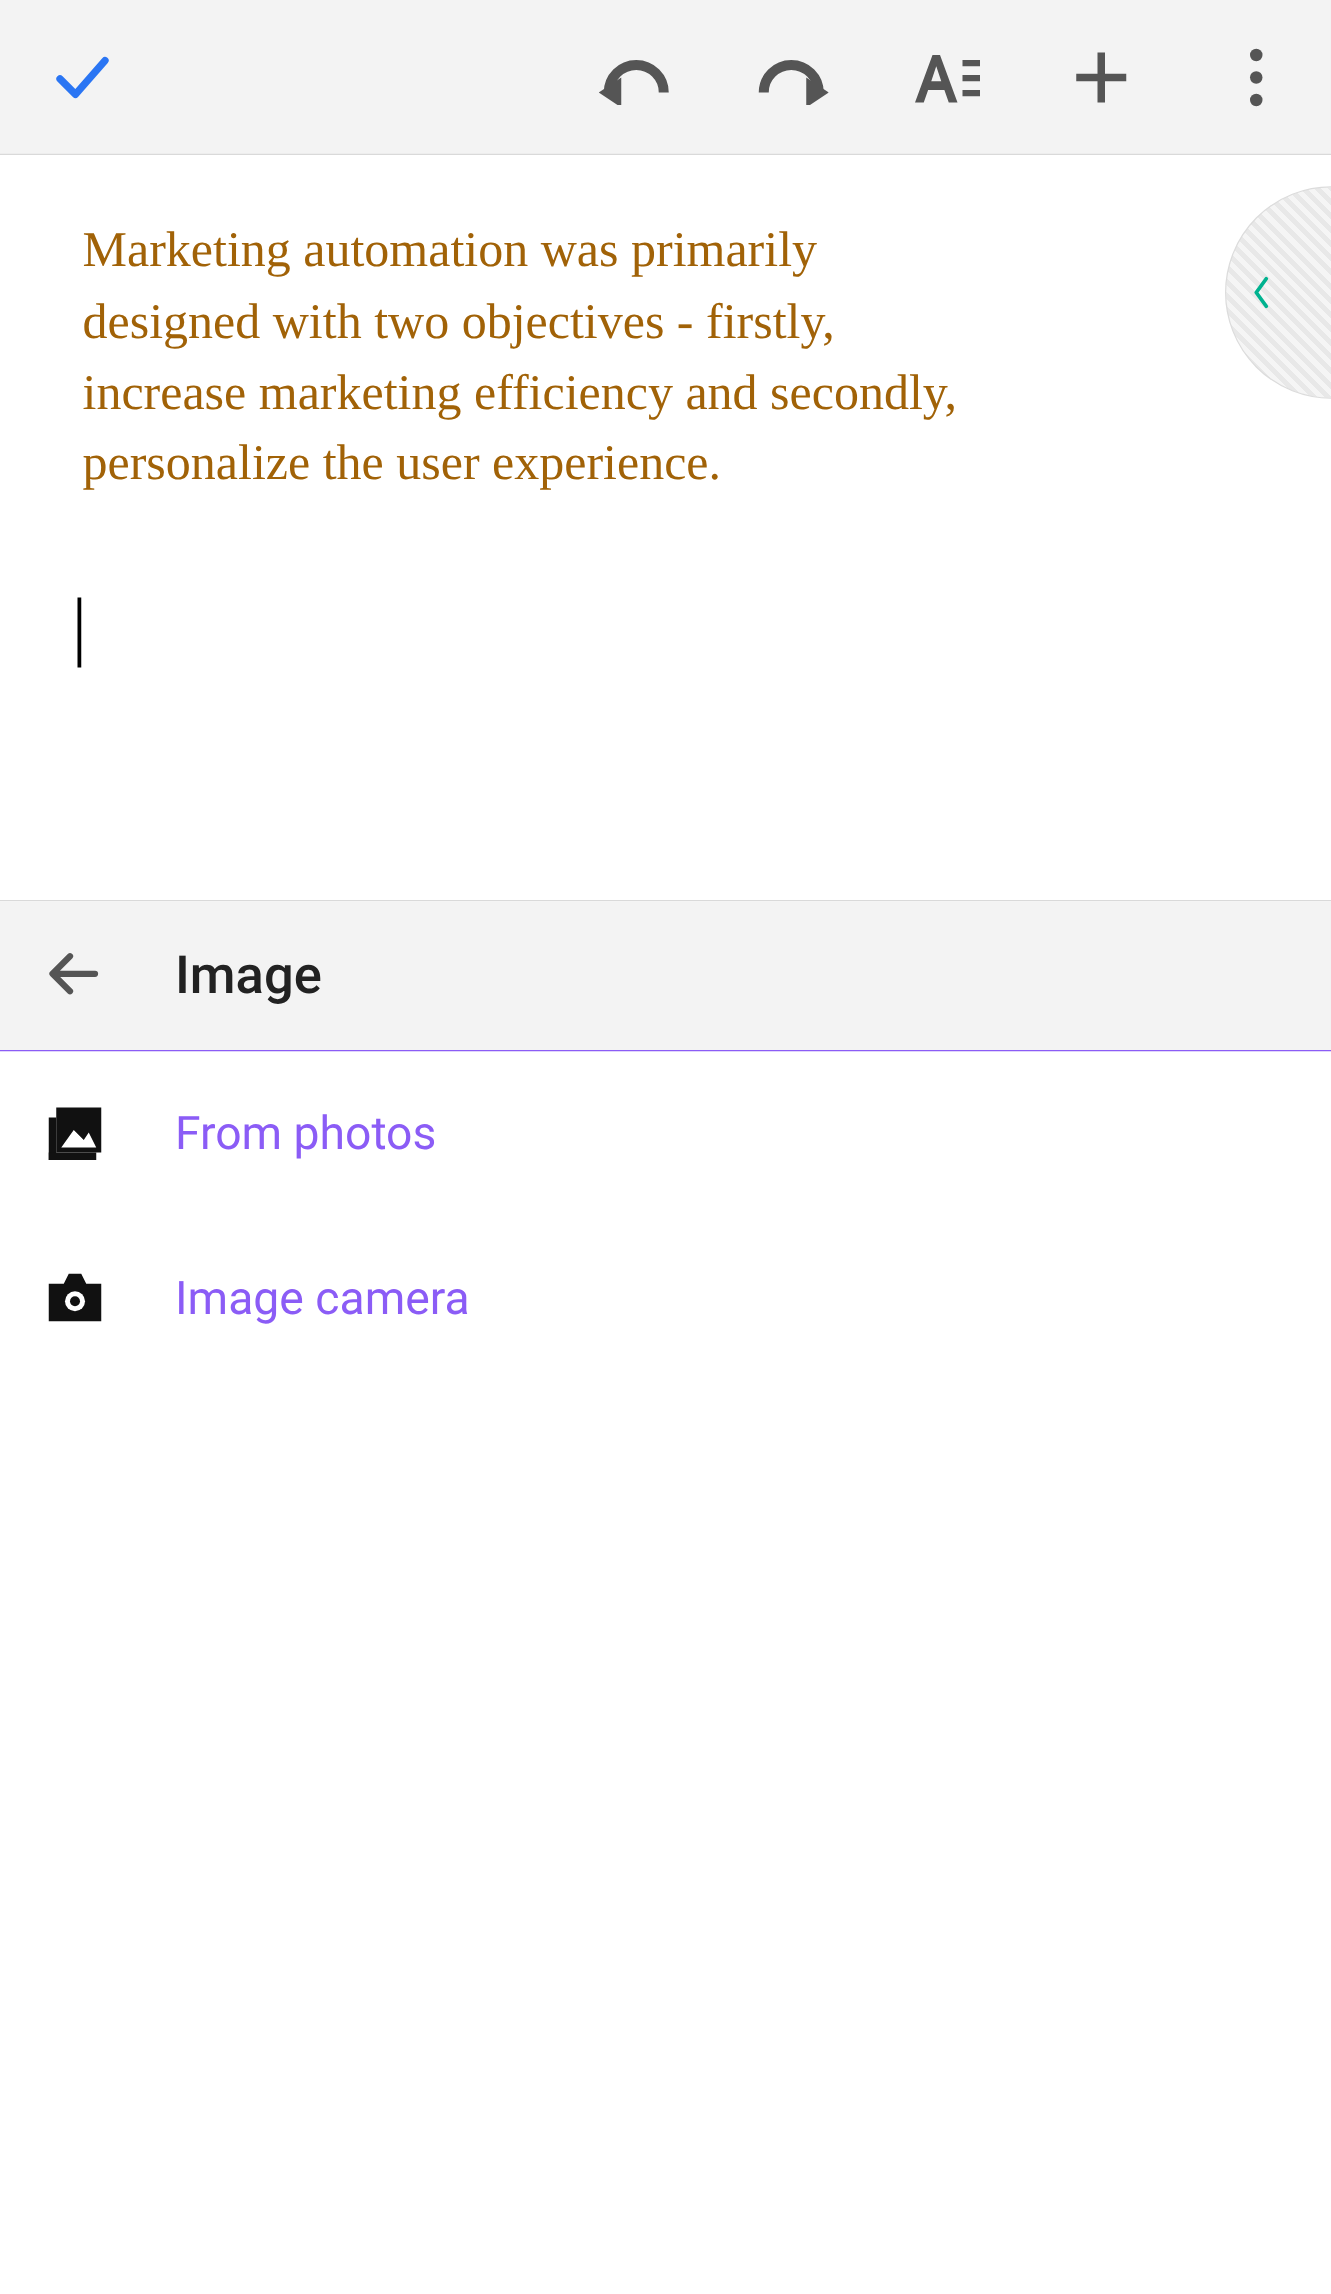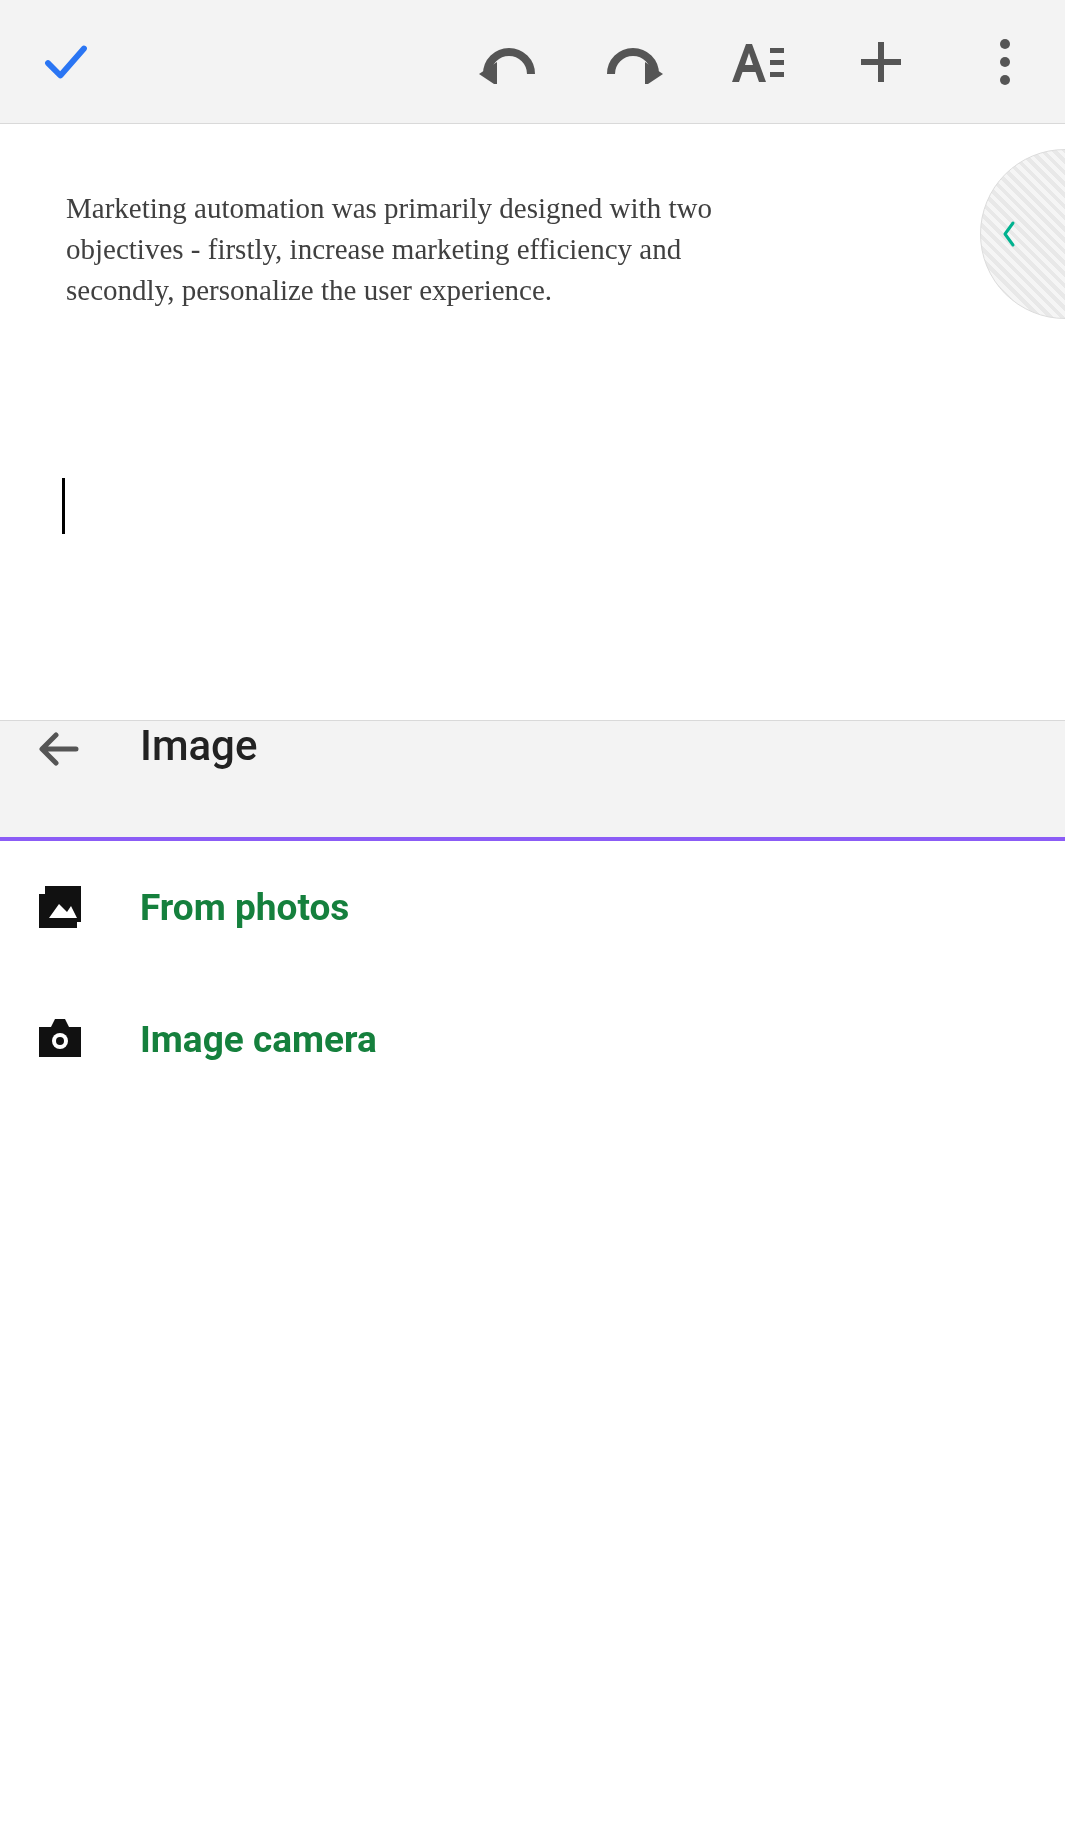--- a/index.html
+++ b/index.html
@@ -14,8 +14,8 @@
 
   
   .doc-area { position:relative; width:100%; height:596px; background:#fff; }
-  .doc-text { position:absolute; left:66px; top:64px; width:700px;
-              font-family:Georgia, "Times New Roman", serif; font-size:29px; line-height:1.42; color:#404040; }
+  .doc-text { position:absolute; left:66px; top:48px; width:700px;
+              font-family:Georgia, "Times New Roman", serif; font-size:40px; line-height:1.42; color:#a16207; }
   .cursor { position:absolute; left:62px; top:354px; width:3px; height:56px; background:#000; }
 
   

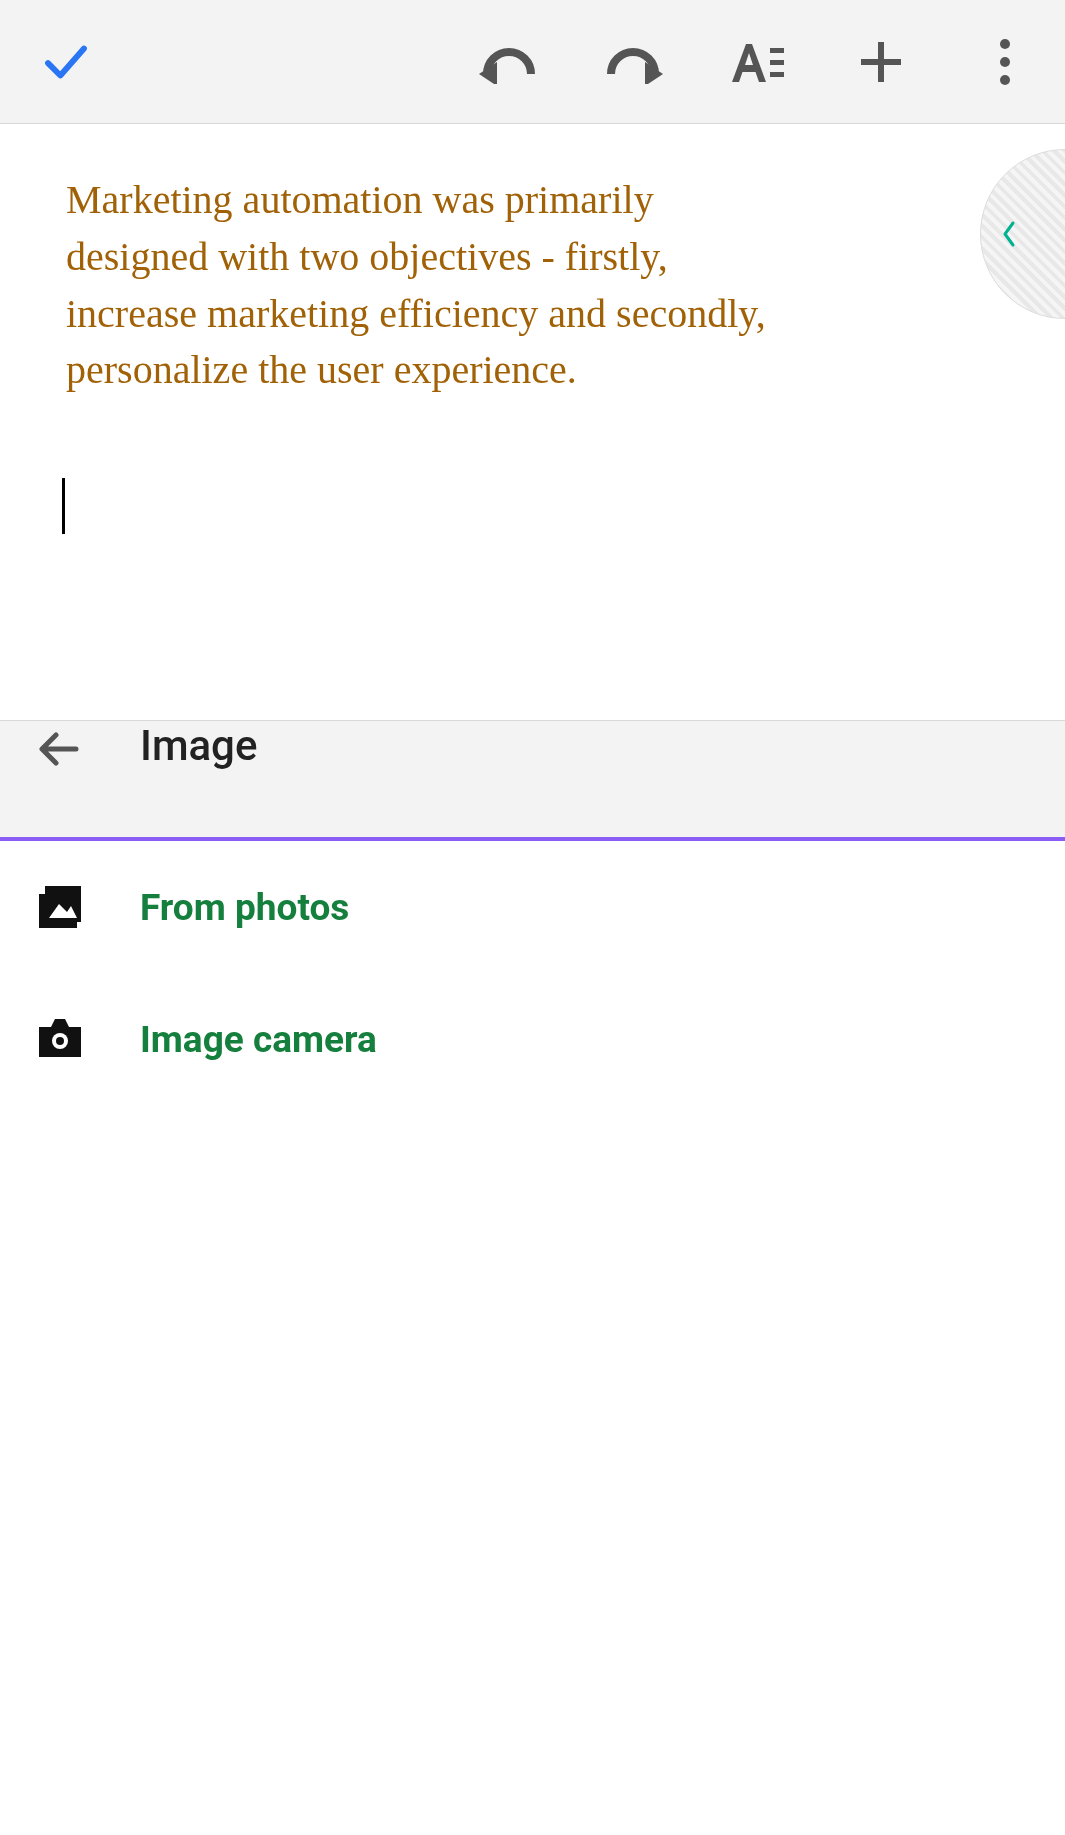--- a/index.html
+++ b/index.html
@@ -26,8 +26,8 @@
 
   
   .sheet { width:100%; height:1115px; border-top:1px solid #d9d9d9; background:#fff; }
-  .sheet-header { height:120px; background:#f3f3f3; border-bottom:4px solid #8b5cf6;
-                  display:flex; align-items:flex-start; padding-left:30px; }
+  .sheet-header { height:120px; background:#f3f3f3; border-bottom:1px solid #8b5cf6;
+                  display:flex; align-items:center; padding-left:30px; }
   .sheet-header .back { width:60px; height:60px; display:flex; align-items:center; justify-content:center; cursor:pointer; margin-right:50px; }
   .sheet-header .title { font-size:42px; font-weight:500; color:#222; }
   .sheet-item { height:132px; display:flex; align-items:center; padding-left:30px; cursor:pointer; }

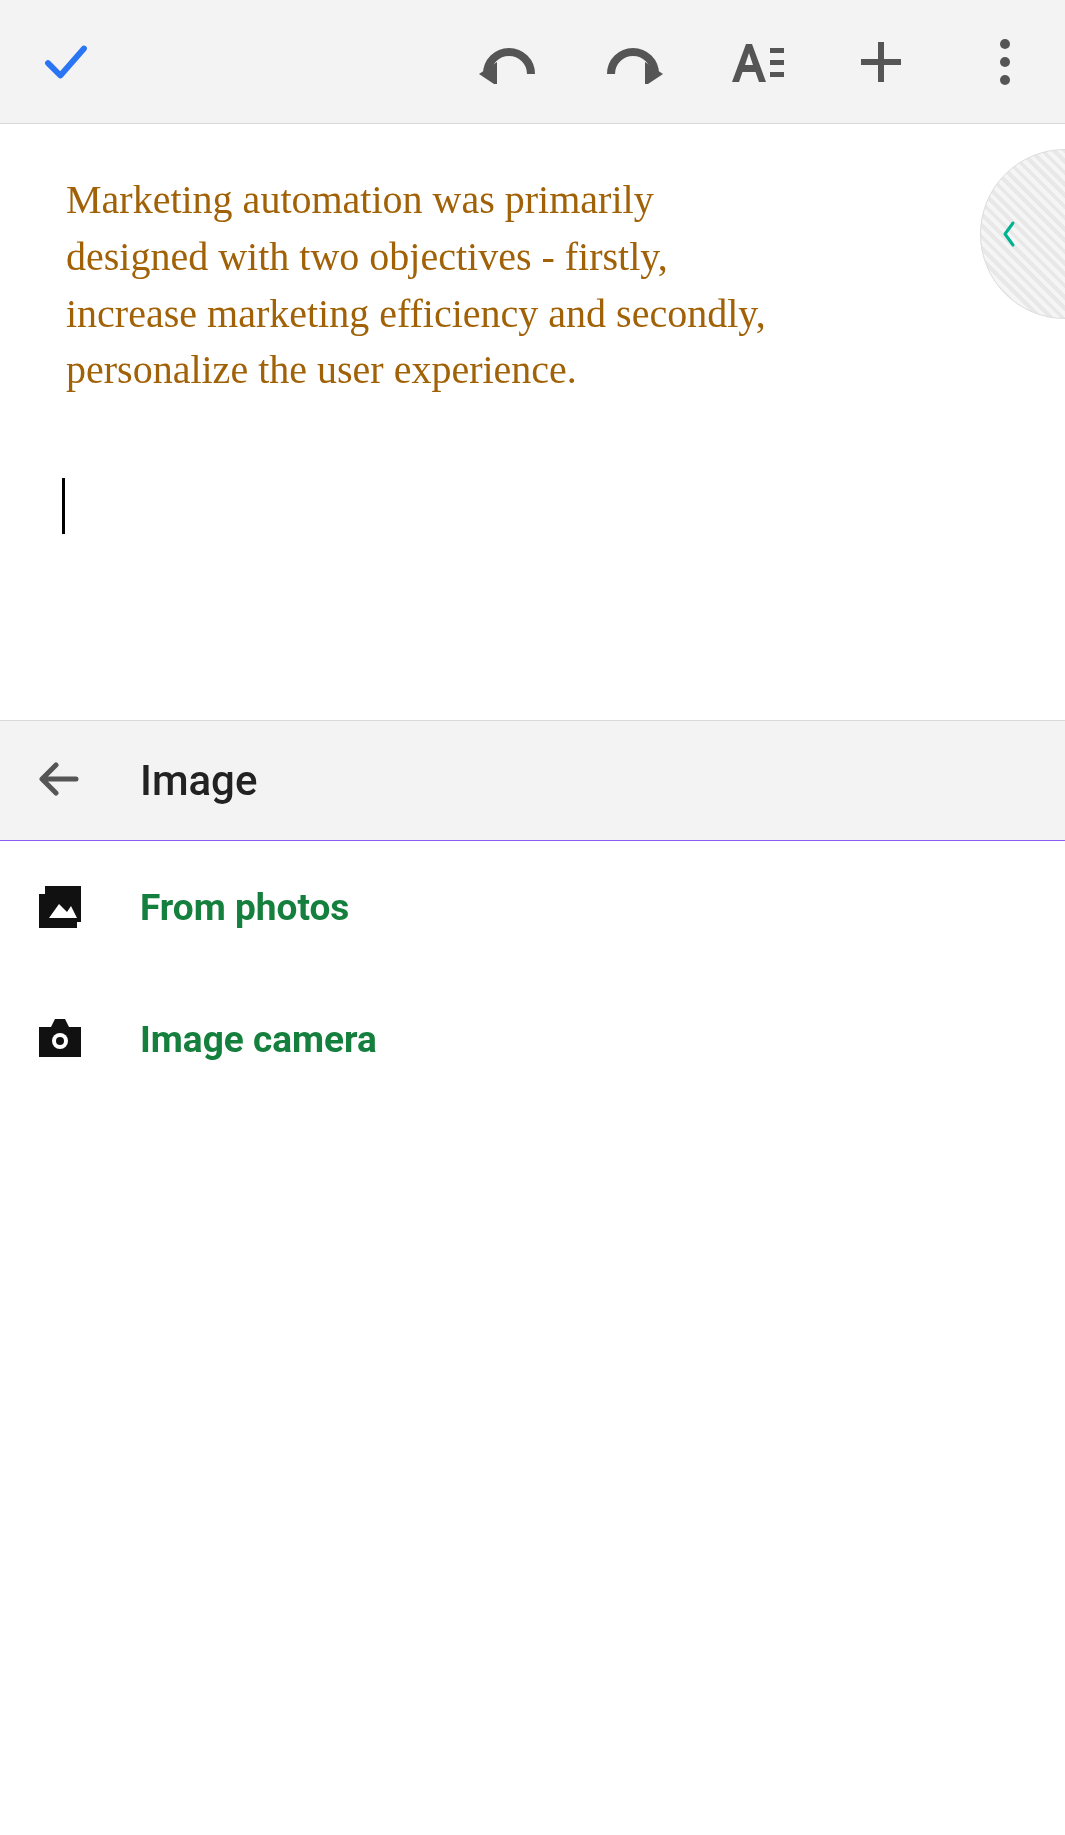--- a/index.html
+++ b/index.html
@@ -32,7 +32,7 @@
   .sheet-header .title { font-size:42px; font-weight:500; color:#222; }
   .sheet-item { height:132px; display:flex; align-items:center; padding-left:30px; cursor:pointer; }
   .sheet-item .icon { width:60px; height:60px; display:flex; align-items:center; justify-content:center; margin-right:50px; }
-  .sheet-item .label { font-size:37px; color:#15803d;font-weight:bold; }
+  .sheet-item .label { font-size:37px; color:#8b5cf6; }
 </style>
 </head>
 <body>

